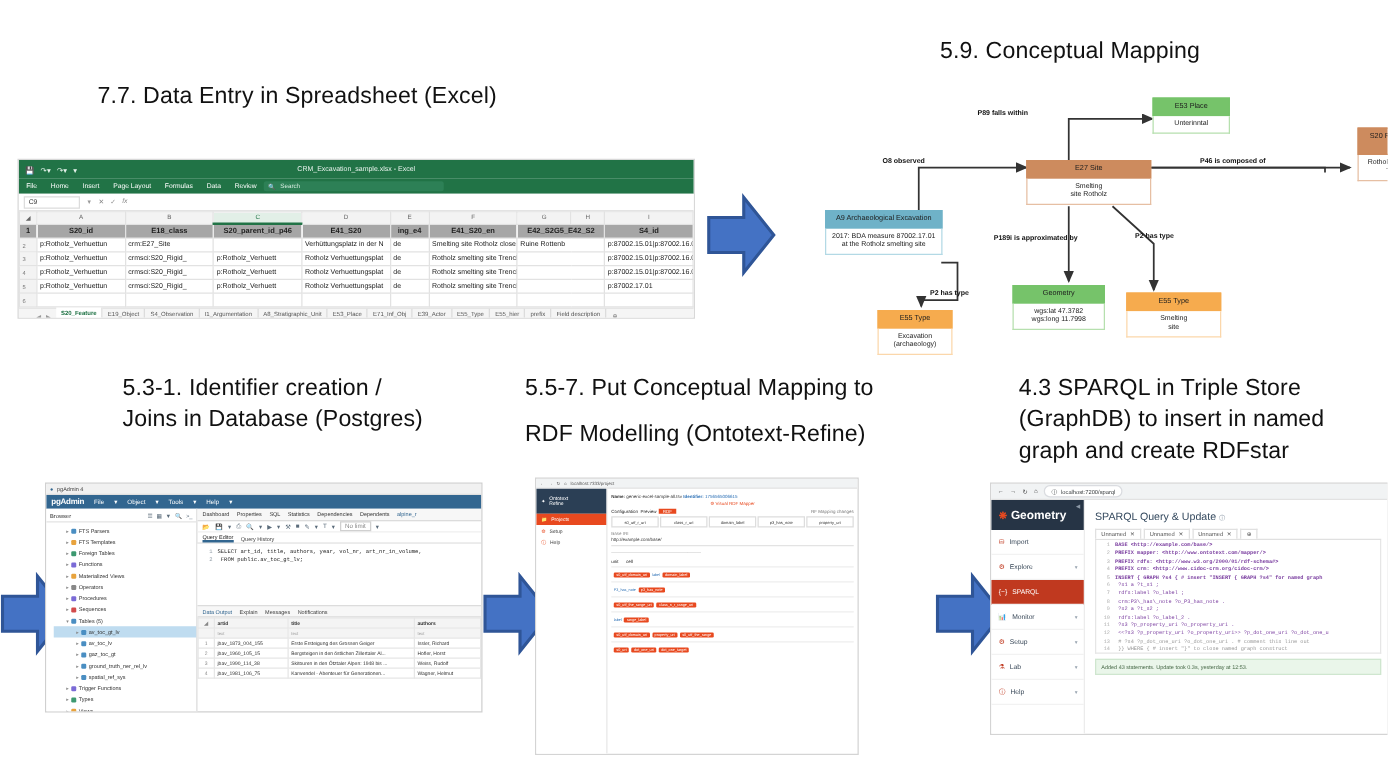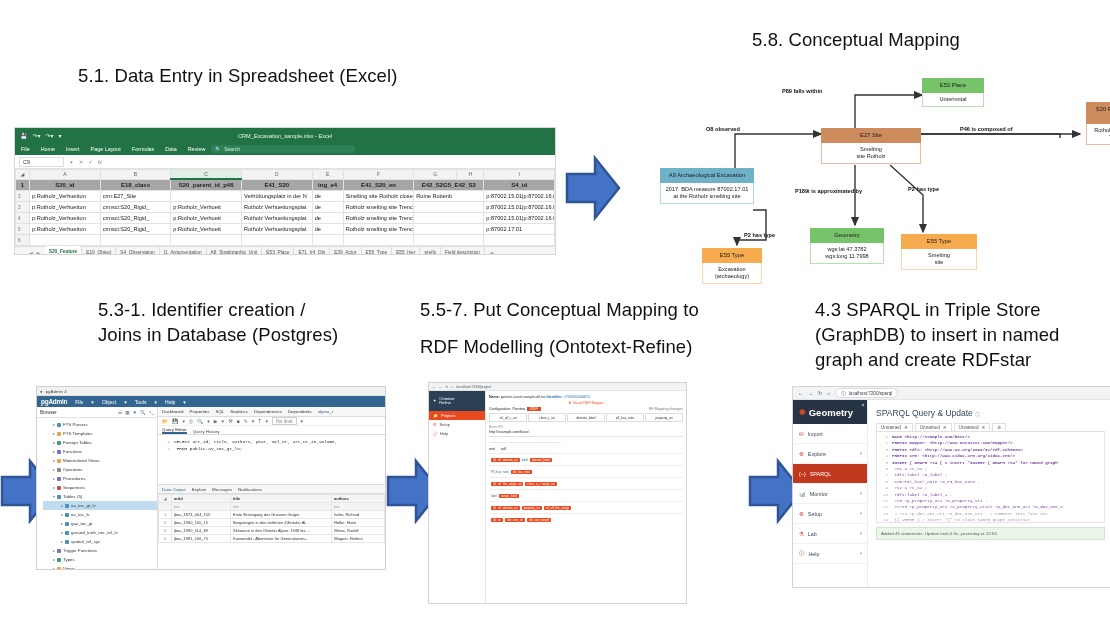--- a/index.html
+++ b/index.html
@@ -164,7 +164,7 @@
 <body>
 
 <div class="sec-title" style="left:78px;top:64px;">5.1. Data Entry in Spreadsheet (Excel)</div>
-<div class="sec-title" style="left:752px;top:28px;">5.8. Conceptual Mapping</div>
+<div class="sec-title" style="left:752px;top:28px;">5.9. Conceptual Mapping</div>
 <div class="sec-title" style="left:98px;top:298px;">5.3-1. Identifier creation /</div>
 <div class="sec-title" style="left:98px;top:323px;">Joins in Database (Postgres)</div>
 <div class="sec-title" style="left:420px;top:298px;">5.5-7. Put Conceptual Mapping  to</div>

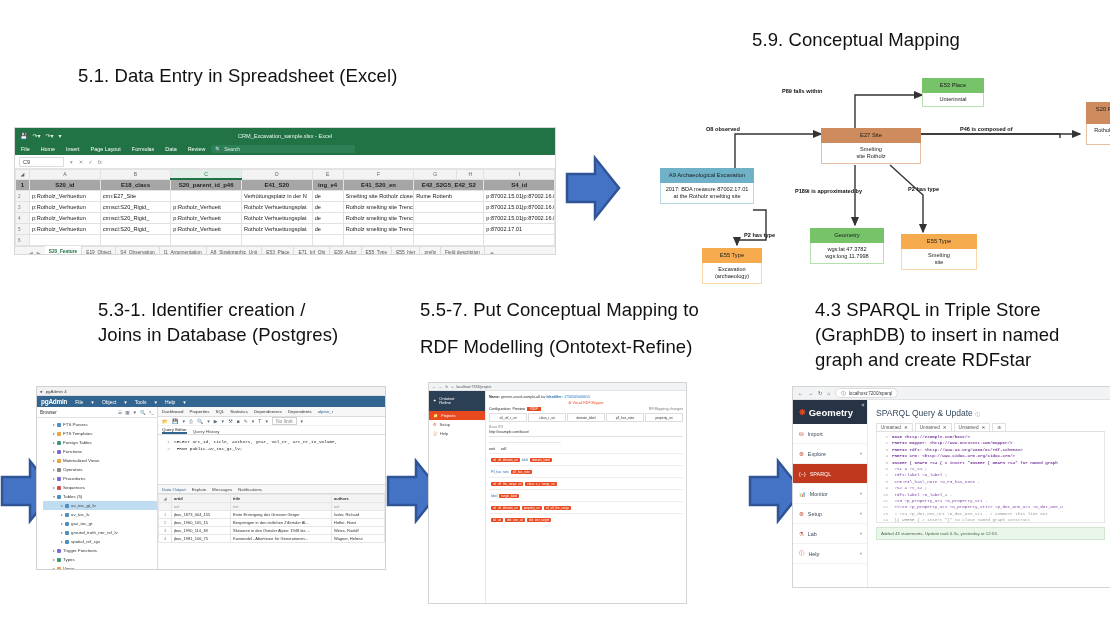--- a/index.html
+++ b/index.html
@@ -163,7 +163,7 @@
 </head>
 <body>
 
-<div class="sec-title" style="left:78px;top:64px;">5.1. Data Entry in Spreadsheet (Excel)</div>
+<div class="sec-title" style="left:78px;top:64px;">7.7. Data Entry in Spreadsheet (Excel)</div>
 <div class="sec-title" style="left:752px;top:28px;">5.9. Conceptual Mapping</div>
 <div class="sec-title" style="left:98px;top:298px;">5.3-1. Identifier creation /</div>
 <div class="sec-title" style="left:98px;top:323px;">Joins in Database (Postgres)</div>

